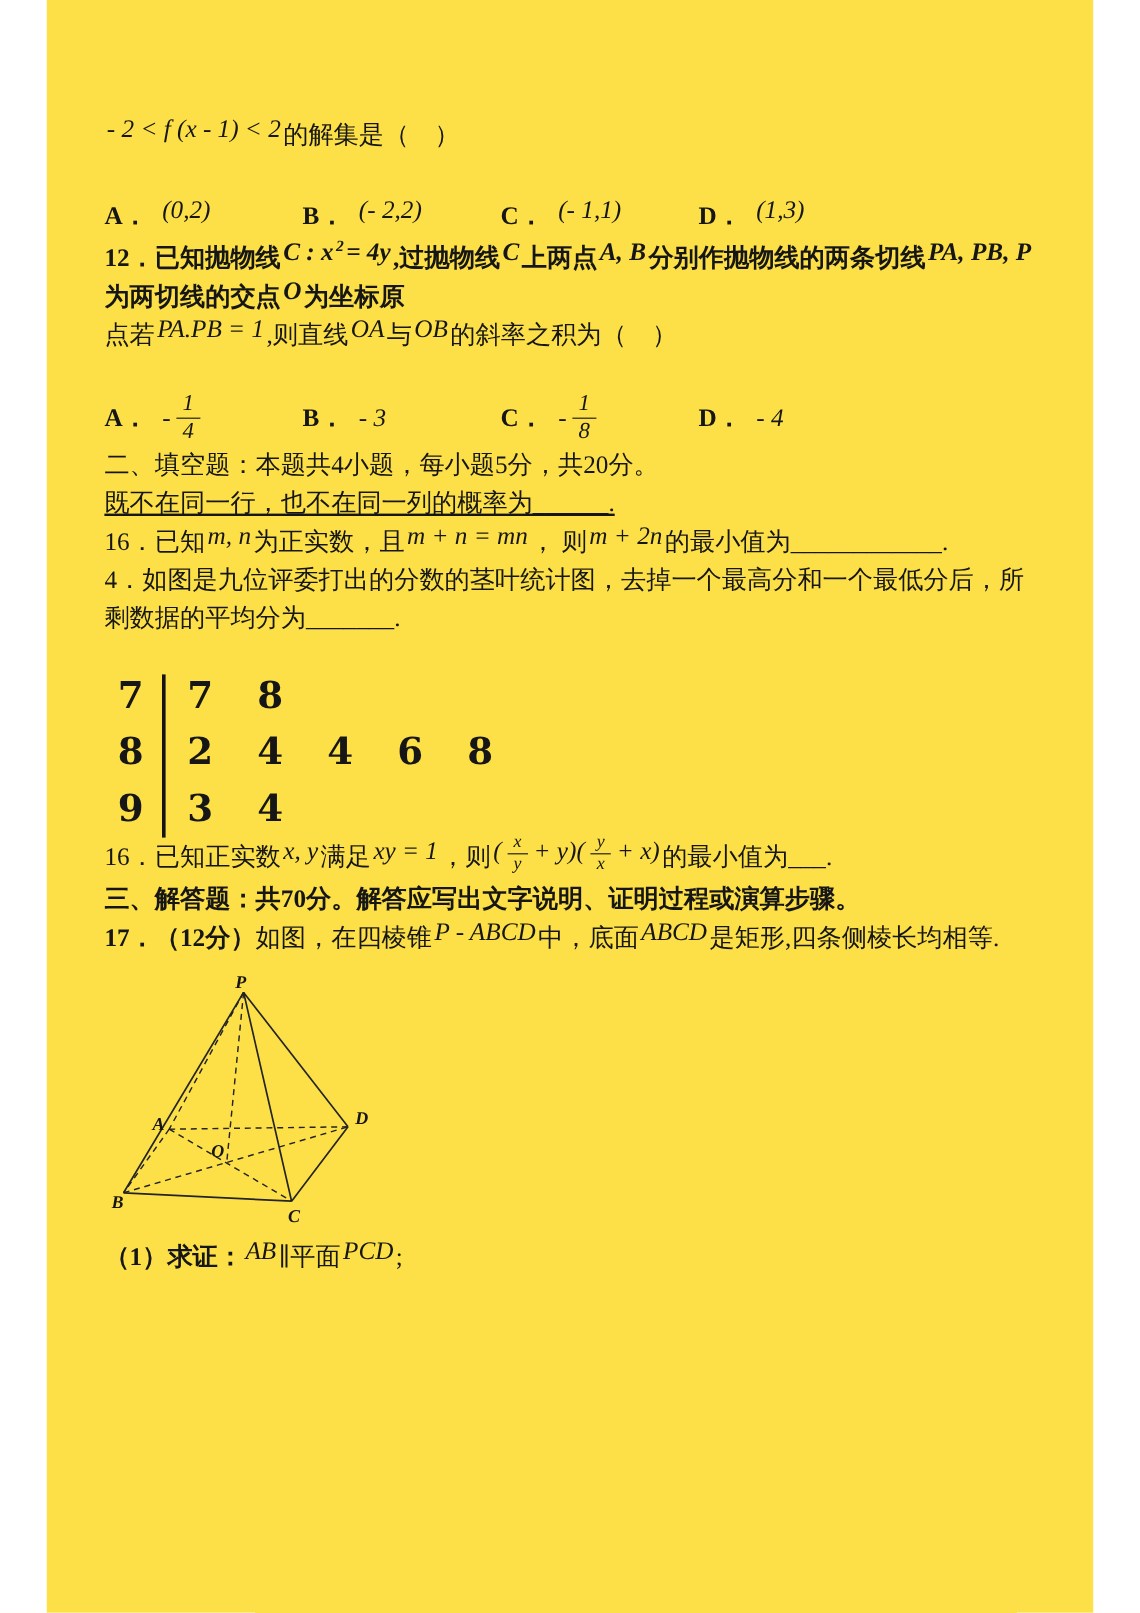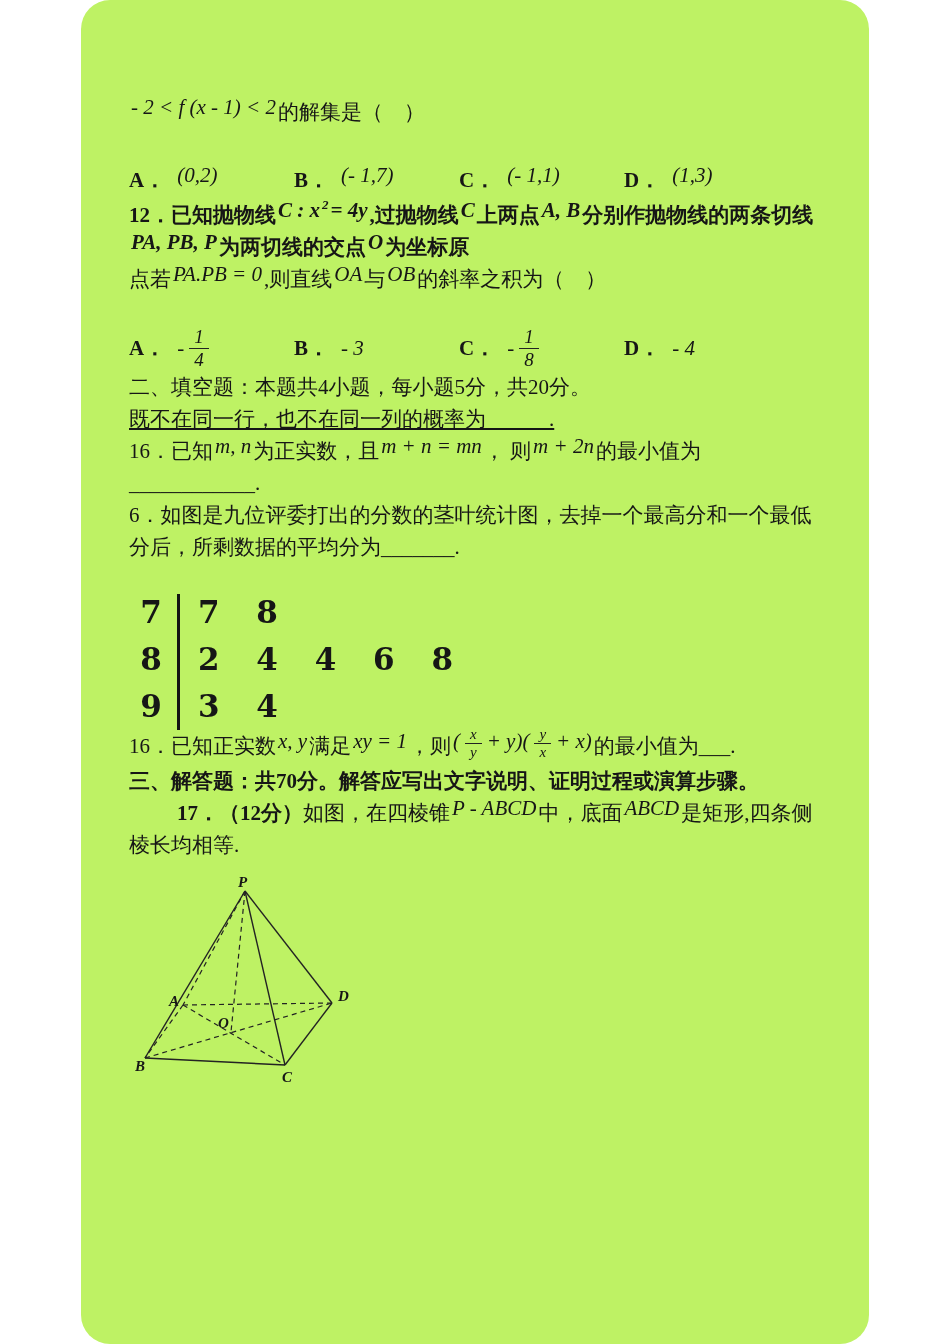--- a/index.html
+++ b/index.html
@@ -5,11 +5,10 @@
   * { box-sizing: border-box; }
   html,body { margin:0; padding:0; background:#ffffff; }
   .page {
-    position:relative; width:788px; height:1344px; margin:0 auto;
-    background:#bef264; overflow:hidden;
+    position:relative; width:872px; height:1344px; margin:0 auto;
+    background:#fde047; overflow:hidden;
     font-family:"Liberation Serif","DejaVu Serif",serif;
     color:#161616;
-    border-radius:29px;
   }
   .content { padding:96px 40px 0 48px; font-size:21px; }
   p.line { margin:0; line-height:32px; }

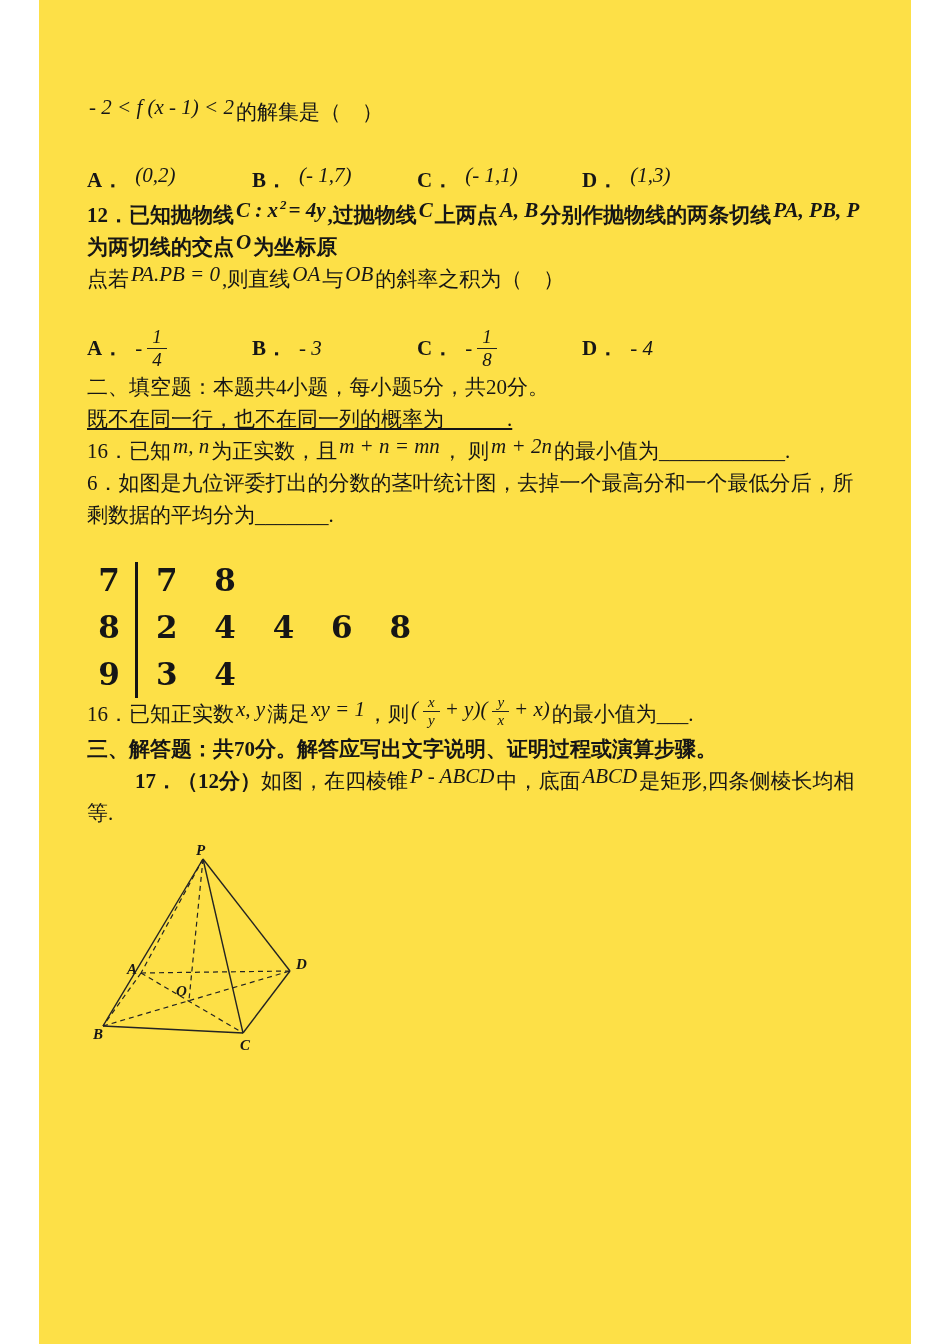--- a/index.html
+++ b/index.html
@@ -70,7 +70,7 @@
         </div>
       <div class="opt">
           <span class="label">B．</span>
-          <span class="val raised">(- 1,7)</span>
+          <span class="val raised">(- 2,2)</span>
         </div>
       <div class="opt">
           <span class="label">C．</span>

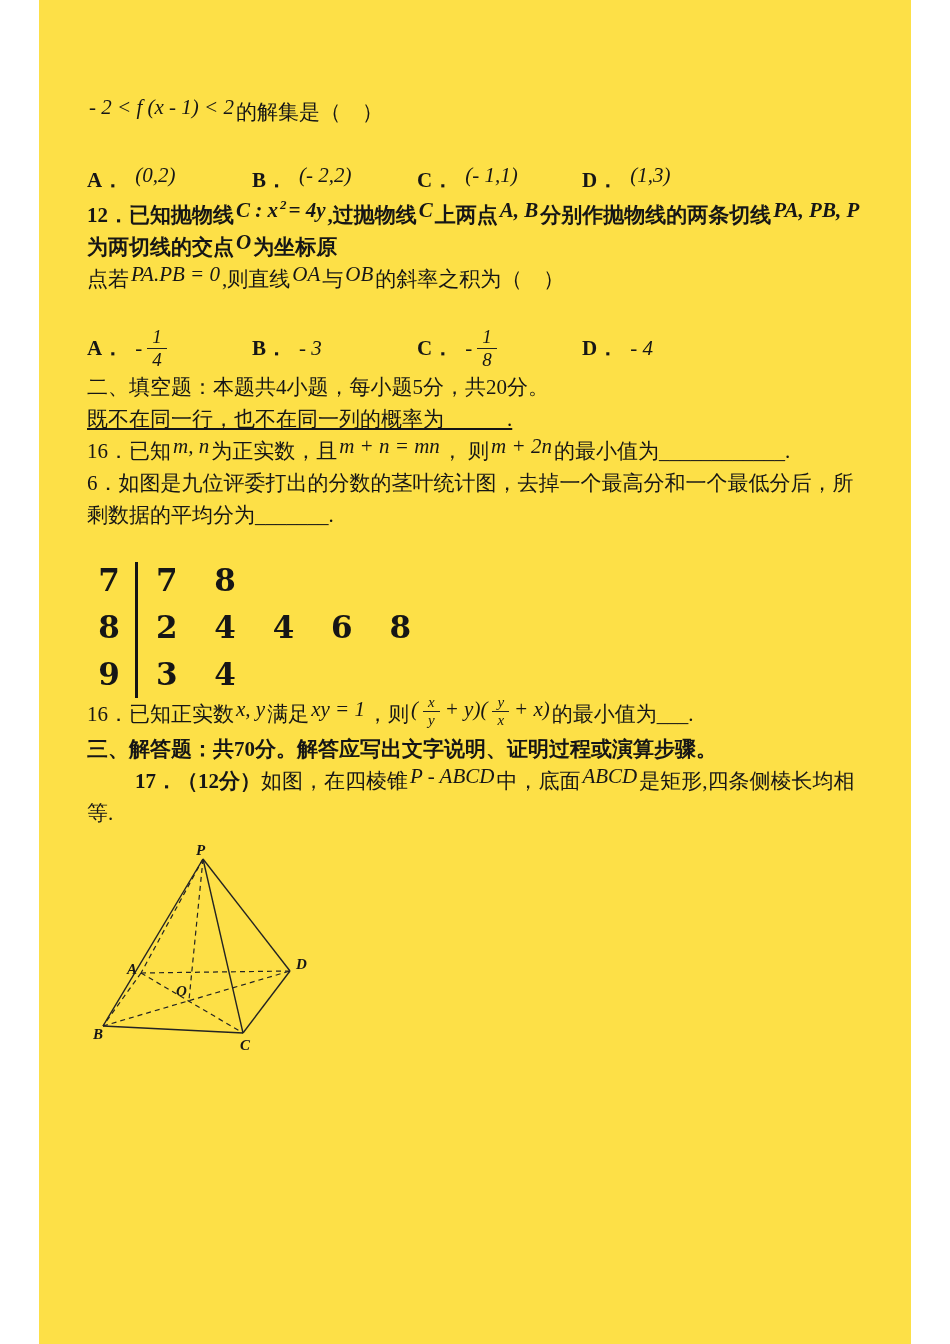--- a/index.html
+++ b/index.html
@@ -84,7 +84,7 @@
 
     <p class="line q12-l1"><span class="cn">12．已知抛物线</span><span class="grp raised"><span class="math">C : x</span><sup class="exp">2</sup><span class="math">= 4y</span></span><span class="cn">,过抛物线</span><span class="math raised">C</span><span class="cn">上两点</span><span class="math raised">A, B</span><span class="cn">分别作抛物线的两条切线</span><span class="math raised">PA, PB, P</span><span class="cn">为两切线的交点</span><span class="math raised">O</span><span class="cn">为坐标原</span></p>
 
-    <p class="line q12-l2"><span class="cn">点若</span><span class="math raised">PA.PB = 0</span><span class="cn">,则直线</span><span class="math raised">OA</span><span class="cn">与</span><span class="math raised">OB</span><span class="cn">的斜率之积为（　）</span></p>
+    <p class="line q12-l2"><span class="cn">点若</span><span class="math raised">PA.PB = 1</span><span class="cn">,则直线</span><span class="math raised">OA</span><span class="cn">与</span><span class="math raised">OB</span><span class="cn">的斜率之积为（　）</span></p>
 
     <div class="opt-row row-q12">
       <div class="opt">

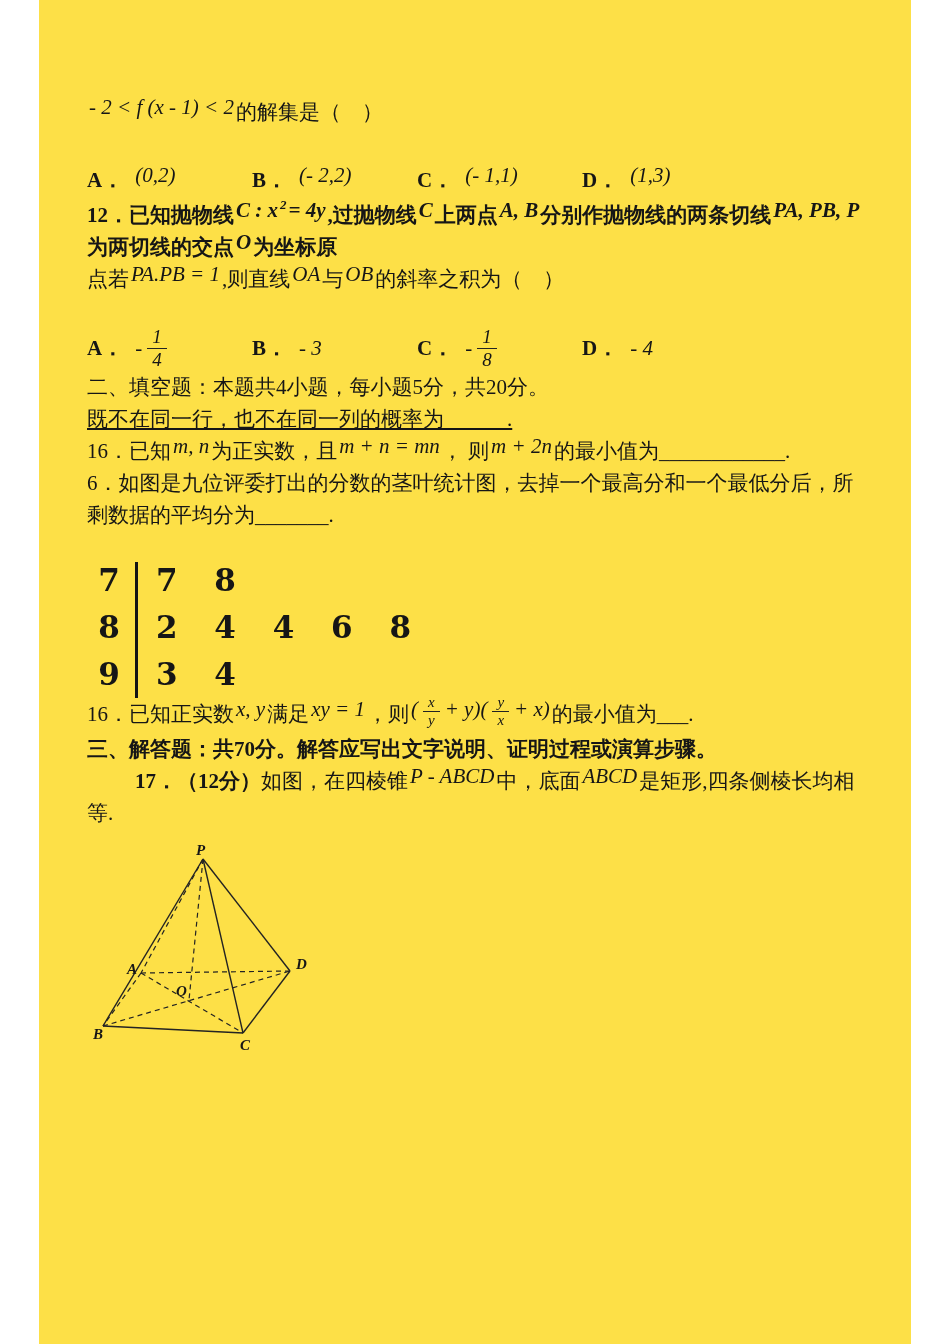--- a/index.html
+++ b/index.html
@@ -119,7 +119,7 @@
 
     <p class="line q14"><span class="cn">16．已知</span><span class="math raised">m,  n</span><span class="cn">为正实数，且</span><span class="math raised">m + n = mn</span><span class="cn">， 则</span><span class="math raised">m + 2n</span><span class="cn">的最小值为____________.</span></p>
 
-    <p class="line q15">6．如图是九位评委打出的分数的茎叶统计图，去掉一个最高分和一个最低分后，所剩数据的平均分为_______.</p>
+    <p class="line q15">4．如图是九位评委打出的分数的茎叶统计图，去掉一个最高分和一个最低分后，所剩数据的平均分为_______.</p>
 
     <div class="stemleaf">
       <div class="stems">

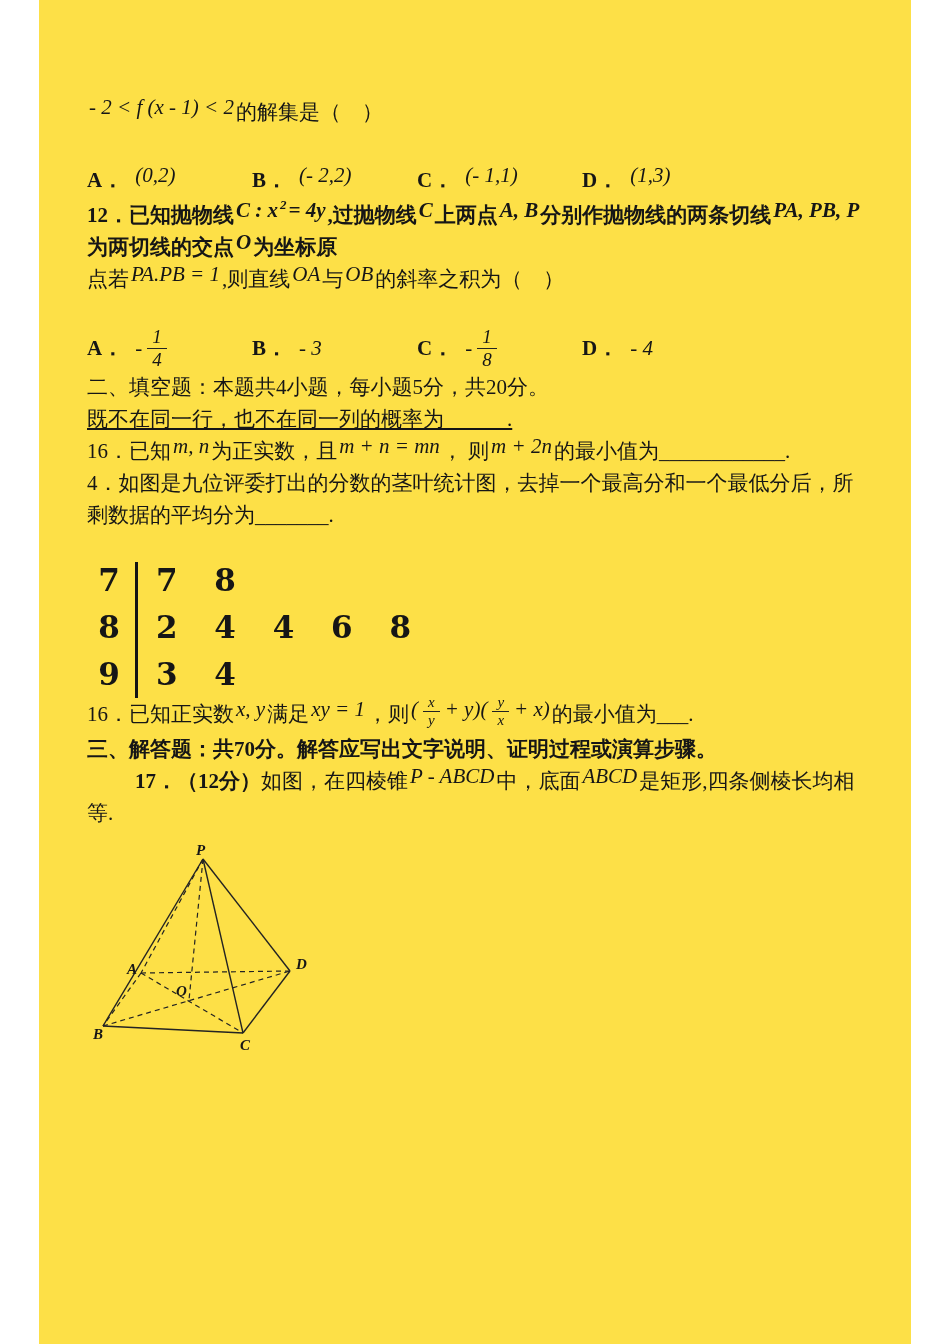--- a/index.html
+++ b/index.html
@@ -17,7 +17,7 @@
   .raised { position:relative; top:-5px; display:inline-block; }
   .grp { white-space:nowrap; }
   sup.exp { font-size:13px; font-style:italic; }
-  .bold { font-weight:bold;margin-left:48px; }
+  .bold { font-weight:bold; }
 
   .opt-row { display:flex; align-items:center; }
   .opt { width:165px; display:flex; align-items:center; }

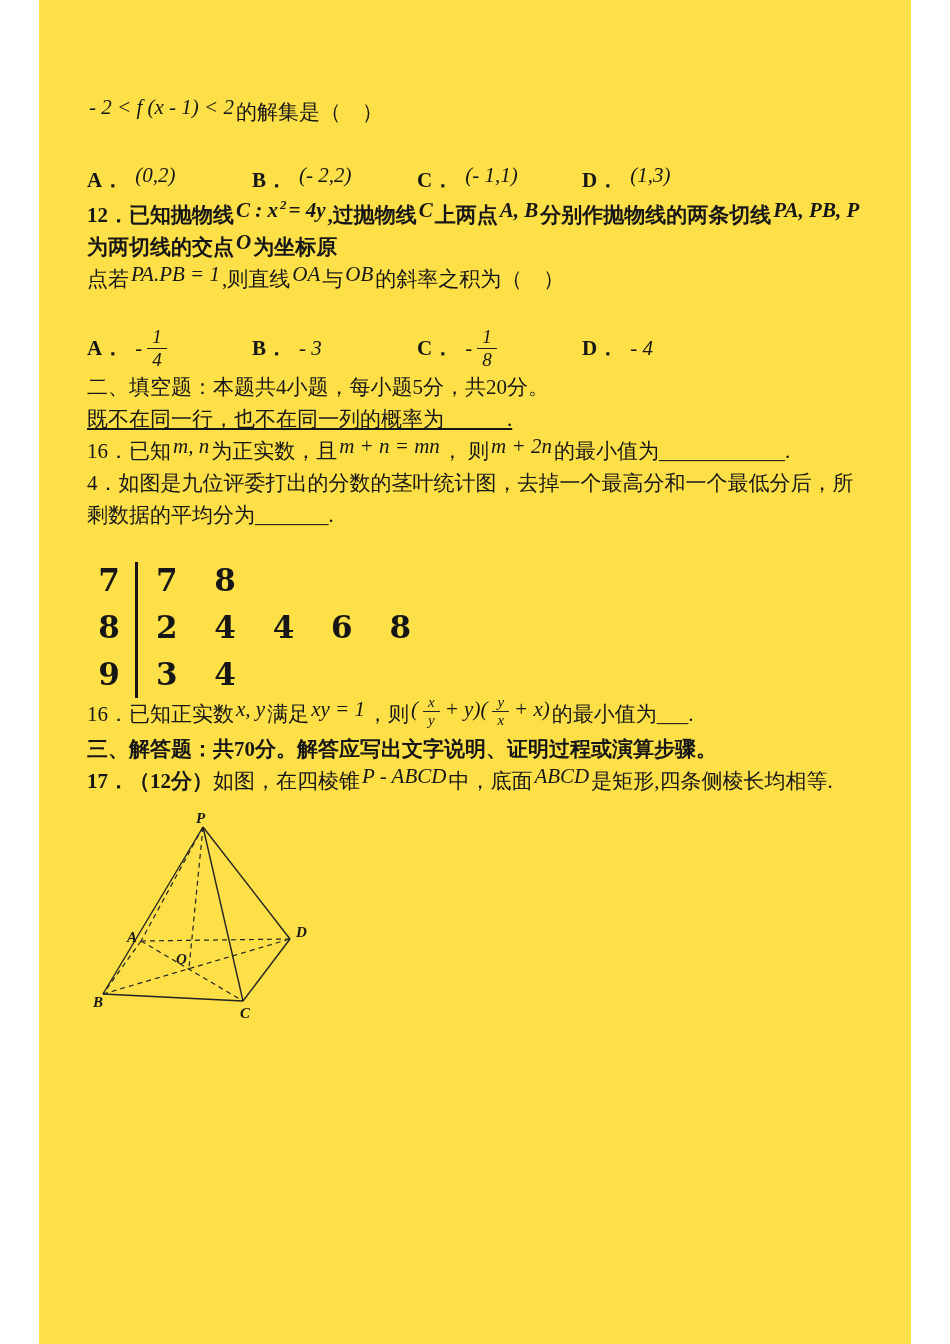--- a/index.html
+++ b/index.html
@@ -169,6 +169,7 @@
       </svg>
     </div>
 
+    <p class="line part1"><span class="cn bold">（1）求证：</span><span class="math raised">AB</span><span class="cn">∥</span><span class="cn">平面</span><span class="math raised">PCD</span><span class="cn">;</span></p>
 
   </div>
 </div>

